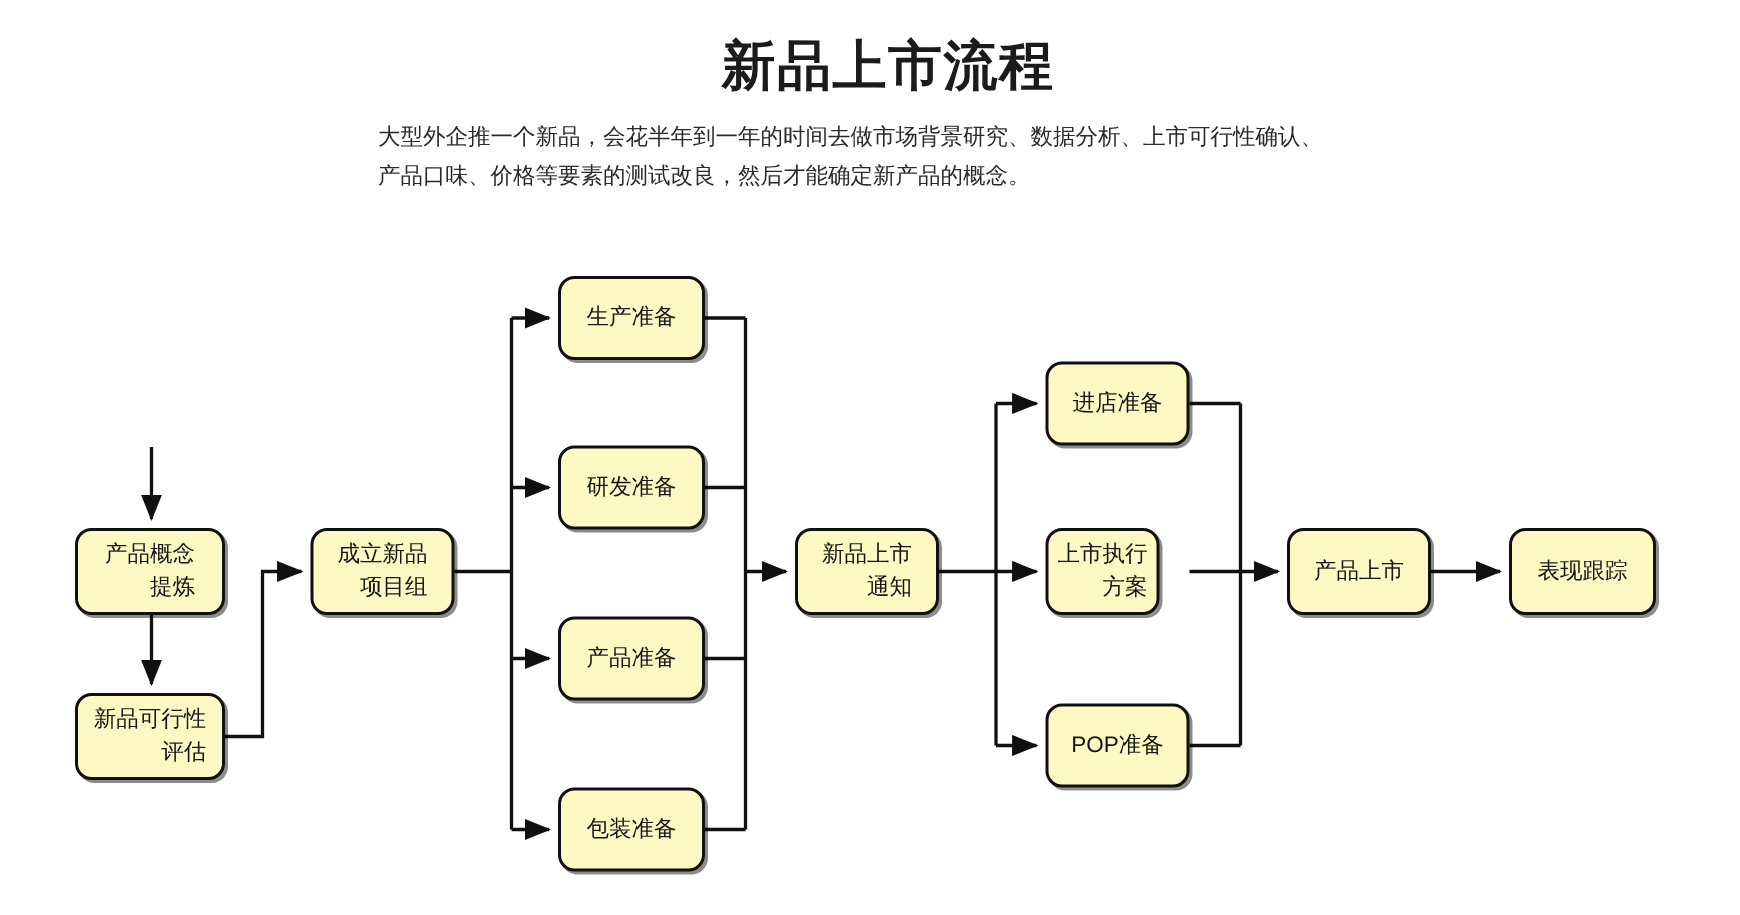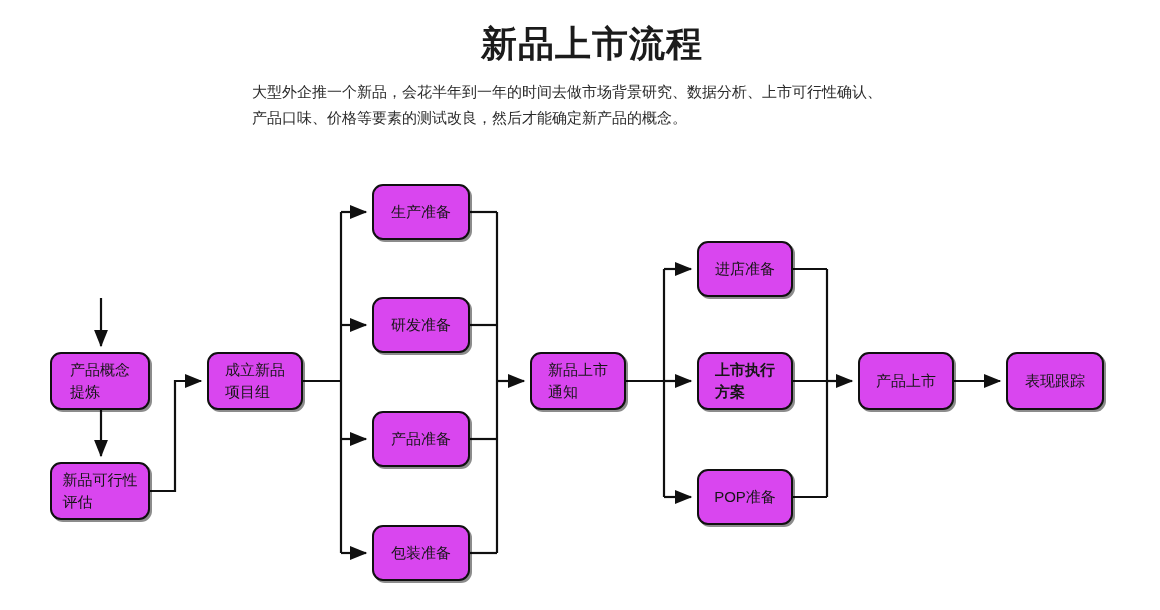--- a/index.html
+++ b/index.html
@@ -57,12 +57,12 @@
   .node {
     position: absolute;
     box-sizing: border-box;
-    background: #d946ef;
+    background: #fef9c3;
     border: 2.2px solid #101010;
     display: flex;
     align-items: center;
     justify-content: center;
-    text-align: left;
+    text-align: right;
     font-size: 15px;
     line-height: 1.45;
     color: #161616;

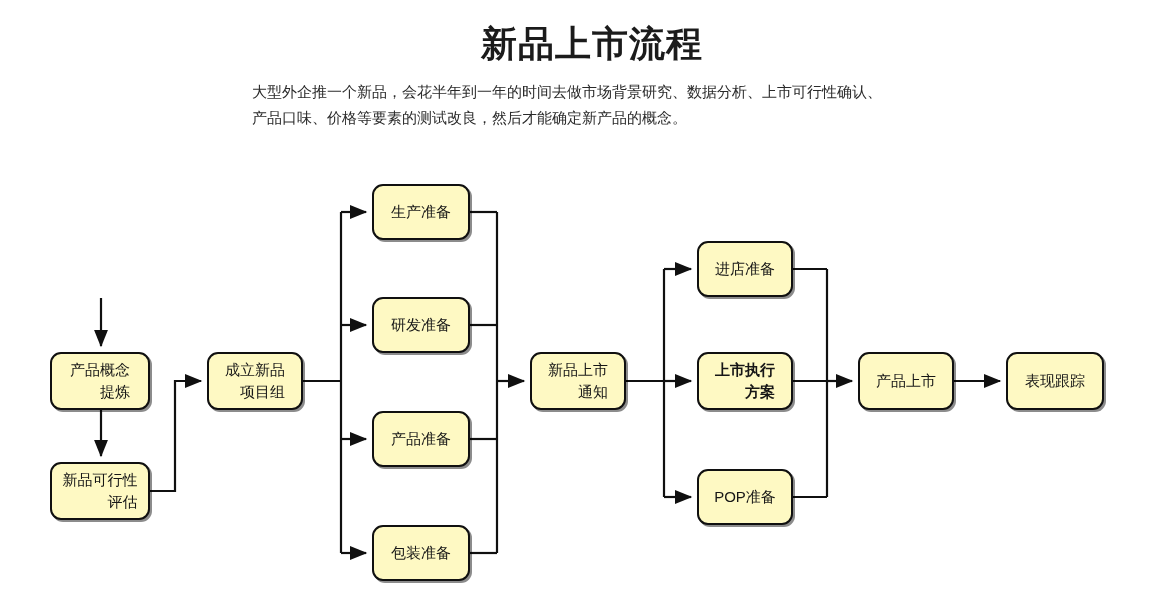--- a/index.html
+++ b/index.html
@@ -139,7 +139,7 @@
   <div class="node" style="left:530px;top:352px;width:96px;height:58px;">新品上市
 通知</div>
   <div class="node" style="left:697px;top:241px;width:96px;height:56px;">进店准备</div>
-  <div class="node" style="left:697px;top:352px;width:96px;height:58px;font-weight:bold;">上市执行
+  <div class="node" style="left:697px;top:352px;width:76px;height:58px;">上市执行
 方案</div>
   <div class="node" style="left:697px;top:469px;width:96px;height:56px;">POP准备</div>
   <div class="node" style="left:858px;top:352px;width:96px;height:58px;">产品上市</div>

